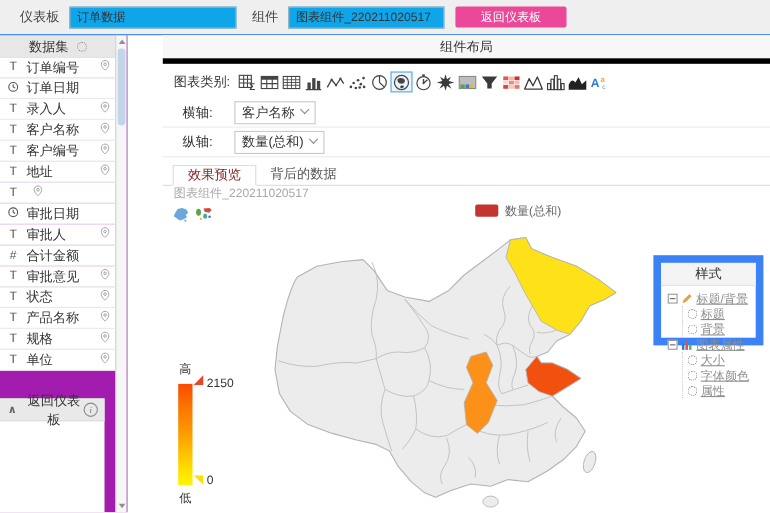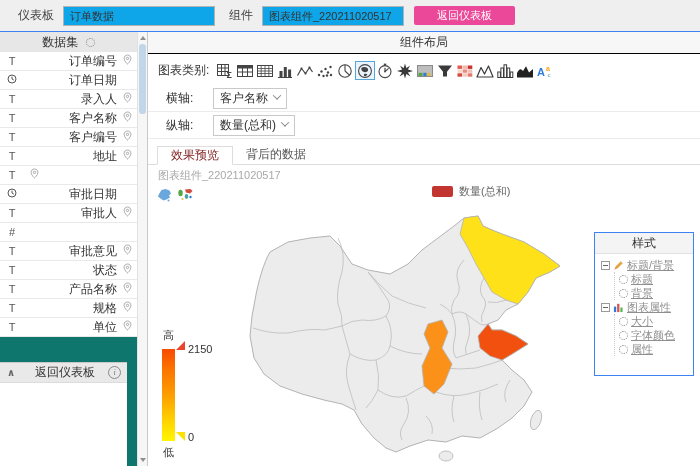--- a/index.html
+++ b/index.html
@@ -18,7 +18,7 @@
     padding:0 23px;border-radius:2px;cursor:pointer;font-family:Liberation Mono, monospace;}
 
   
-  .sidebar{position:absolute;left:0;top:32px;width:148px;height:434px;background:#0f766e;
+  .sidebar{position:absolute;left:0;top:32px;width:116px;height:434px;background:#a21caf;
     border-right:1px solid #c9c9c9;box-sizing:border-box;}
   .sb-content{position:absolute;left:0;top:0;right:10px;bottom:0;}
   .sb-header{height:20px;line-height:20px;background:#e7e7e7;text-align:center;color:#333;}

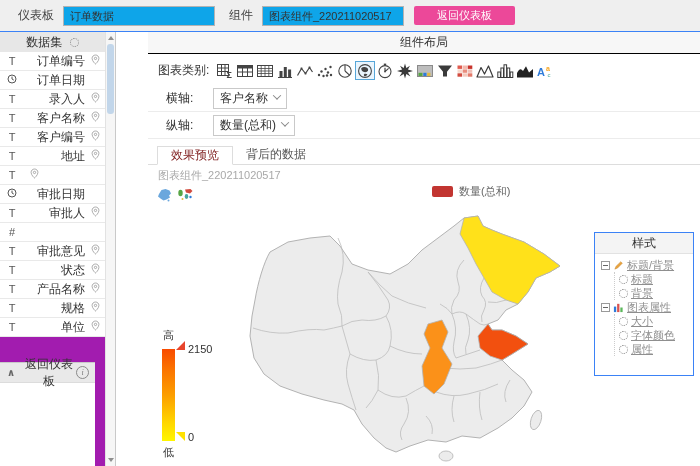--- a/index.html
+++ b/index.html
@@ -52,7 +52,7 @@
 
   
   .main{position:absolute;left:148px;top:32px;width:552px;height:434px;background:#fff;}
-  .layout-header{height:21px;line-height:21px;background:#f7f7f7;border-bottom:1px solid #000000;
+  .layout-header{height:21px;line-height:21px;background:#f7f7f7;border-bottom:5px solid #000000;
     text-align:center;color:#333;}
   .cat-row{display:flex;align-items:center;padding:7px 0 5px 10px;}
   .cat-label{color:#333;margin-right:6px;}

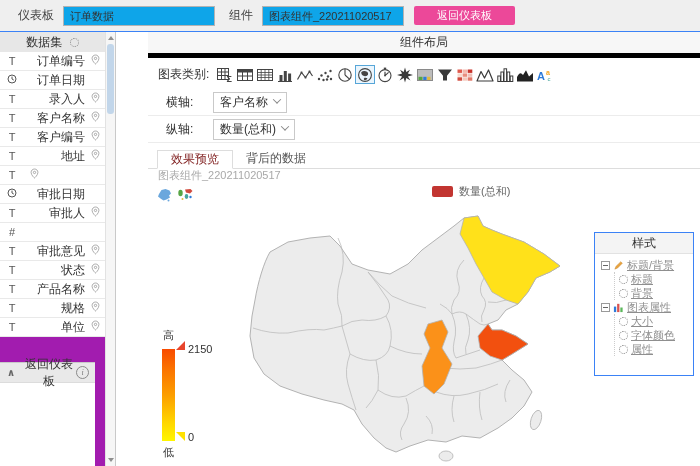--- a/index.html
+++ b/index.html
@@ -30,7 +30,7 @@
   .sb-row .fglyph{width:24px;text-align:center;color:#555;font-size:11px;line-height:1;}
   .sb-row .fglyph .clockg{display:none;}
   .sb-row[data-type="date"] .fglyph .clockg{display:inline;}
-  .sb-row .lbl{flex:1;text-align:right;color:#333;}
+  .sb-row .lbl{flex:1;text-align:left;color:#333;}
   .sb-row .pin{width:20px;text-align:center;}
   .sb-row[data-type="date"] .pin svg,.sb-row[data-type="number"] .pin svg{visibility:hidden;}
 

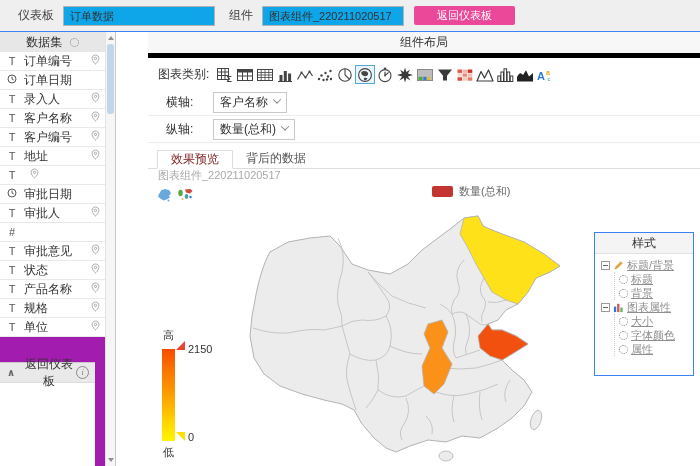--- a/index.html
+++ b/index.html
@@ -260,6 +260,7 @@
               <span class="tg">#</span>
               
             </span>
+            <span class="lbl">合计金额</span>
             <span class="pin">
               <svg width="9" height="11" viewBox="0 0 10 12">
                 <path d="M5 1C2.8 1 1.2 2.7 1.2 4.8 1.2 7.8 5 11 5 11s3.8-3.2 3.8-6.2C8.8 2.7 7.2 1 5 1z" fill="none" stroke="#9a9a9a" stroke-width="0.9"></path>

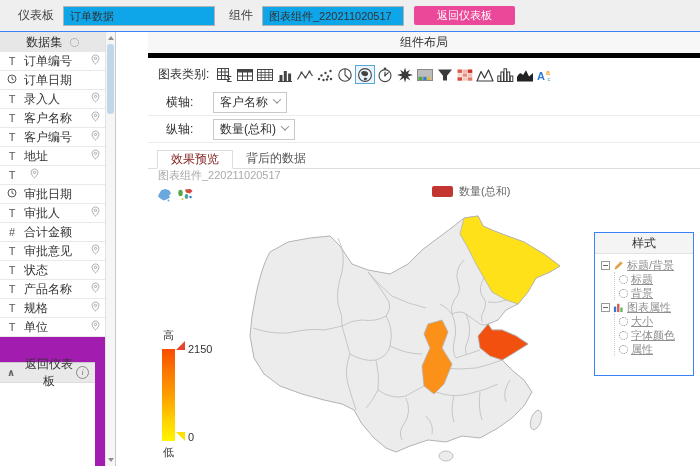--- a/index.html
+++ b/index.html
@@ -94,7 +94,7 @@
   .prov{stroke:#b3b3b3;stroke-width:0.8;stroke-linejoin:round;}
 
   
-  .style-panel{position:absolute;left:446px;top:200px;width:100px;height:144px;border:1px solid #3b82f6;
+  .style-panel{position:absolute;left:446px;top:200px;width:100px;height:82px;border:7px solid #3b82f6;
     background:#fff;box-sizing:border-box;}
   .sp-header{height:20px;line-height:20px;background:#f4f4f4;border-bottom:1px solid #e2e2e2;text-align:center;color:#333;}
   .sp-tree{padding:4px 0 0 6px;font-size:11px;color:#8f8f8f;}

